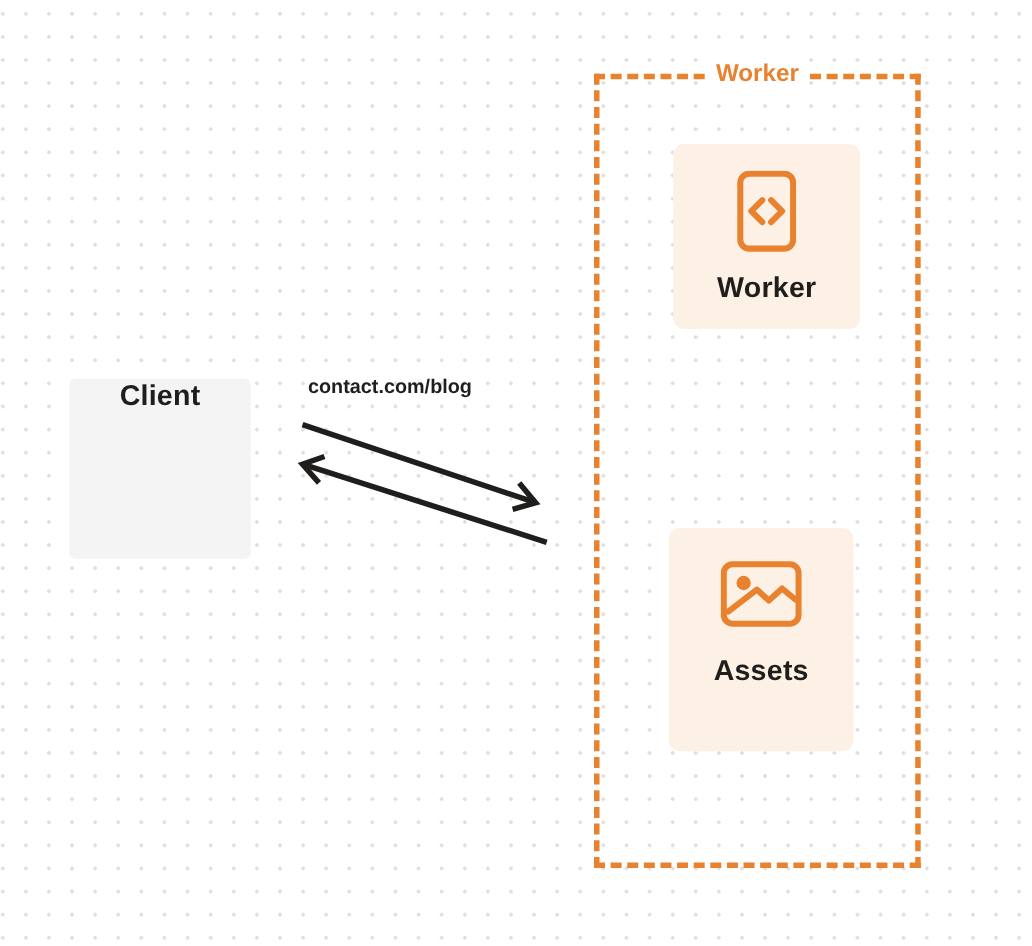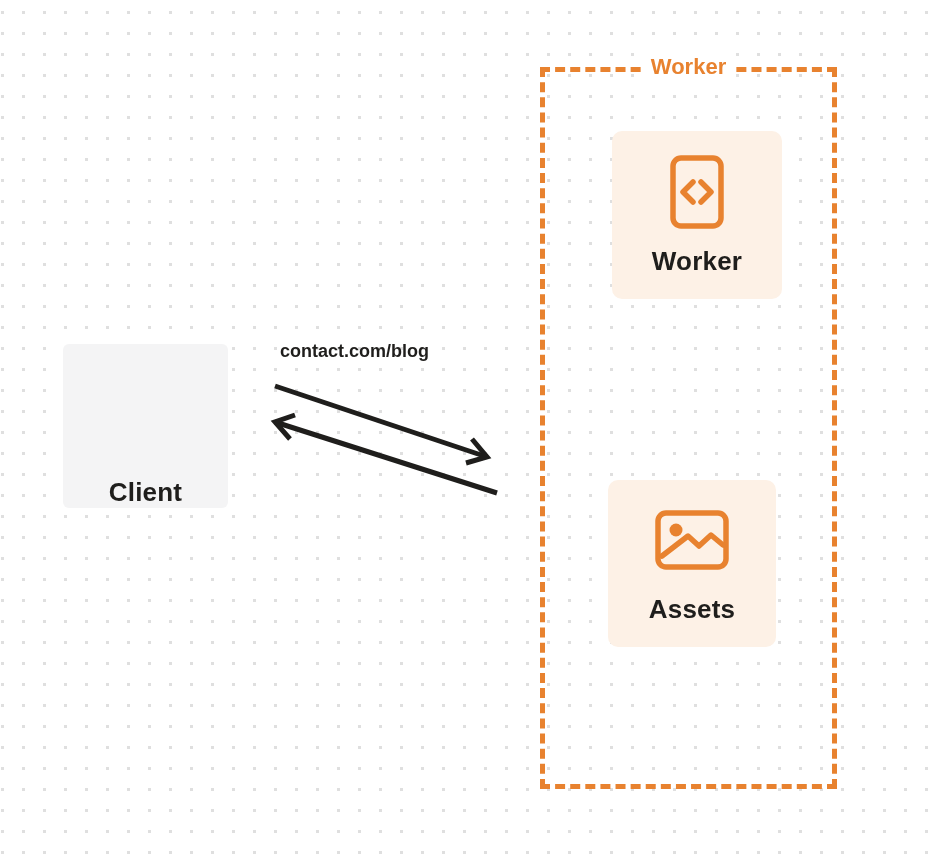--- a/index.html
+++ b/index.html
@@ -21,7 +21,7 @@
     width: 165px; height: 164px;
     background: #f4f4f5;
     border-radius: 6px;
-    display: flex; align-items: flex-end; justify-content: center;
+    display: flex; align-items: flex-start; justify-content: center;
   }
   .node-label {
     font-weight: 700;

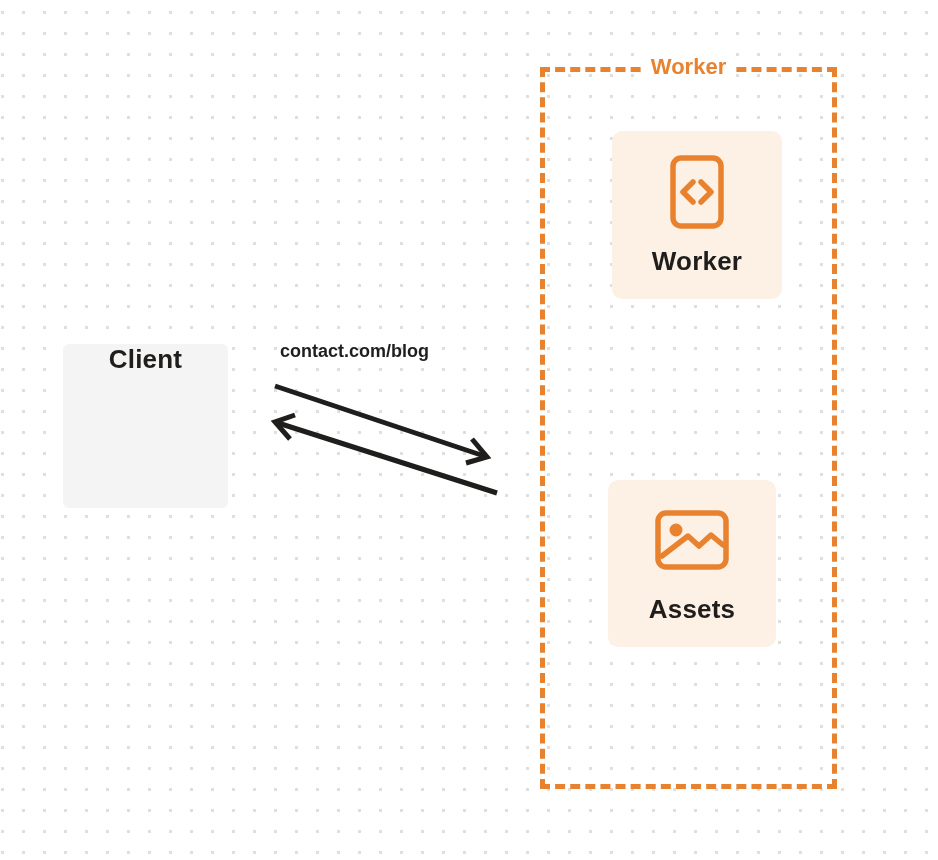--- a/index.html
+++ b/index.html
@@ -68,7 +68,7 @@
     display: flex; flex-direction: column; align-items: center;
   }
   .worker-card { left: 67px; top: 59px; width: 170px; height: 168px; }
-  .assets-card { left: 63px; top: 408px; width: 168px; height: 167px; align-items: center; }
+  .assets-card { left: 63px; top: 408px; width: 168px; height: 203px; align-items: center; }
   .worker-card .card-icon { margin-top: 24px; }
   .assets-card .card-icon { margin-top: 30px; }
   .worker-card .node-label { margin-top: 17px; }

